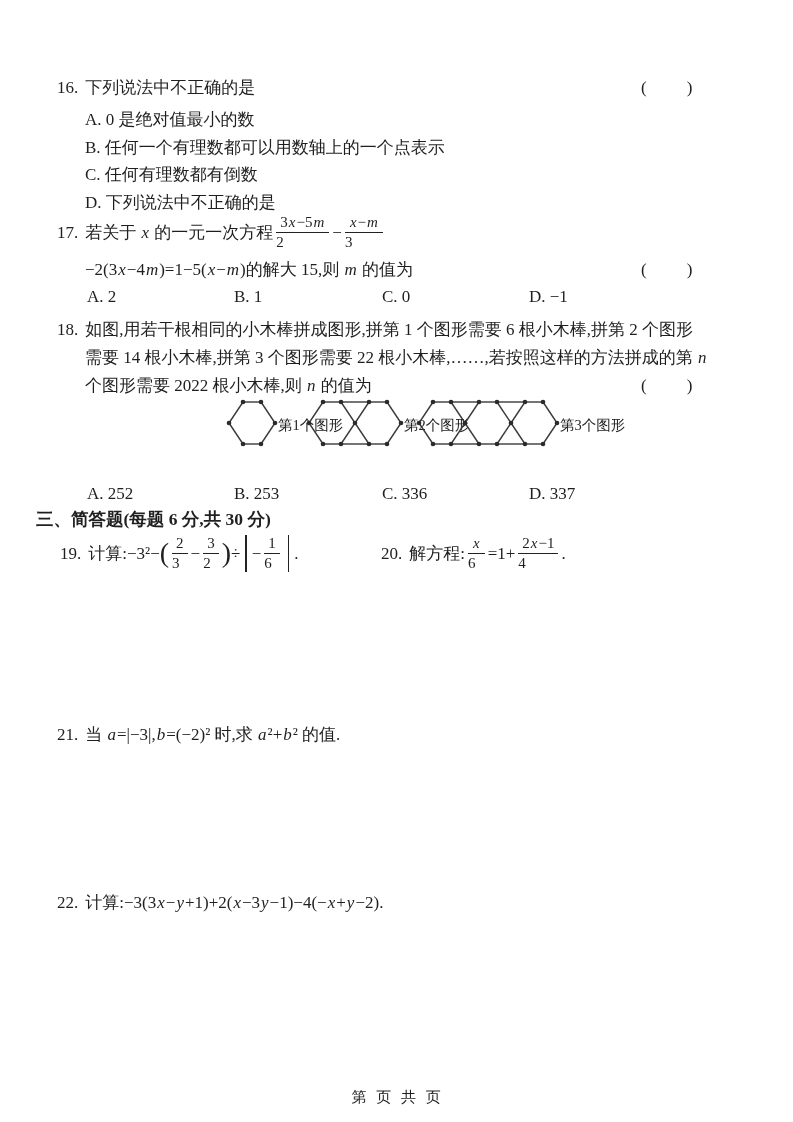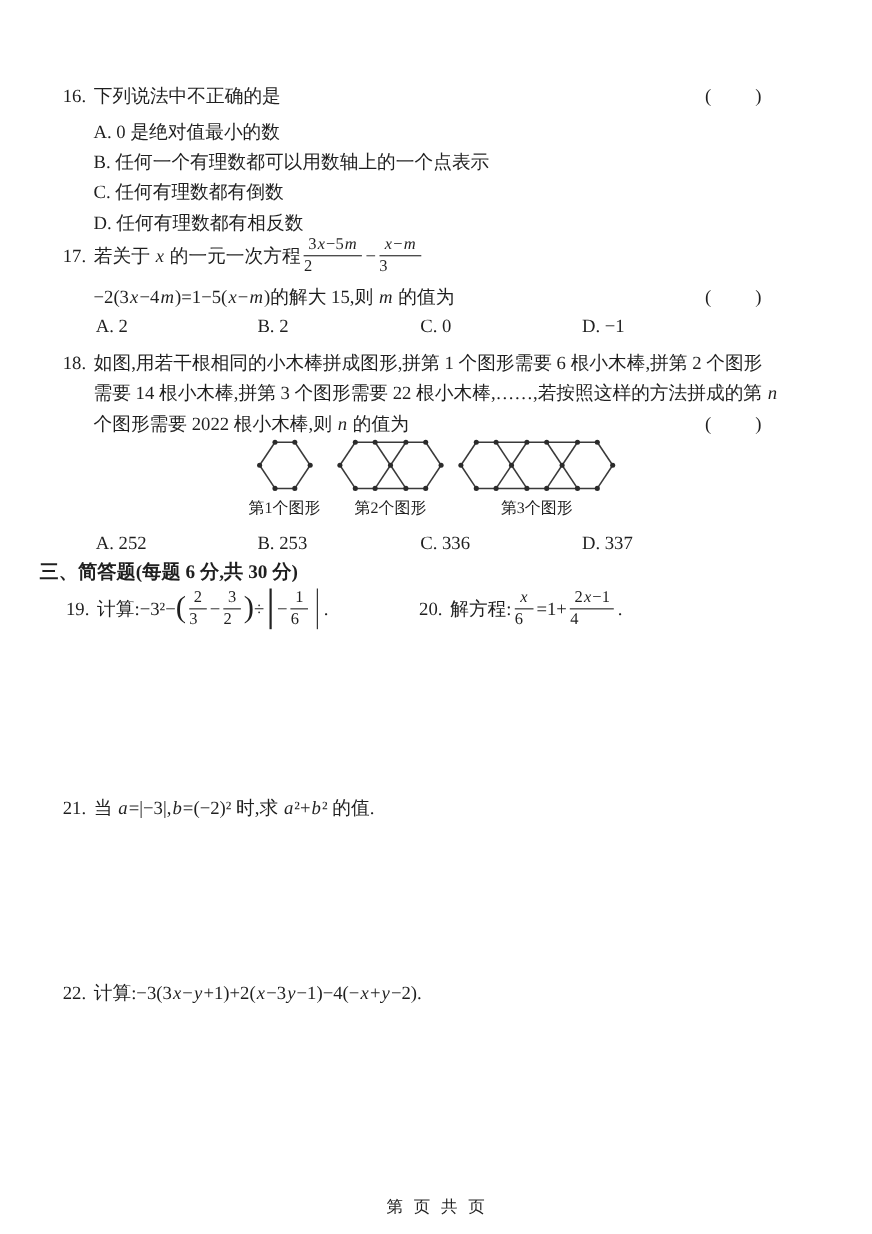--- a/index.html
+++ b/index.html
@@ -53,7 +53,7 @@
 <div class="optline" style="top:108px">A. 0 是绝对值最小的数</div>
 <div class="optline" style="top:136px">B. 任何一个有理数都可以用数轴上的一个点表示</div>
 <div class="optline" style="top:163px">C. 任何有理数都有倒数</div>
-<div class="optline" style="top:191px">D. 任何有理数都有相反数</div>
+<div class="optline" style="top:191px">D. 下列说法中不正确的是</div>
 
 <div class="qline mathline" style="top:215px">
   <span class="qnum">17.</span><span><span>若关于 <i>x</i> 的一元一次方程</span><span class="frac"><span class="num">3<i>x</i>−5<i>m</i></span><span class="den">2</span></span><span>−</span><span class="frac"><span class="num"><i>x</i>−<i>m</i></span><span class="den">3</span></span></span>

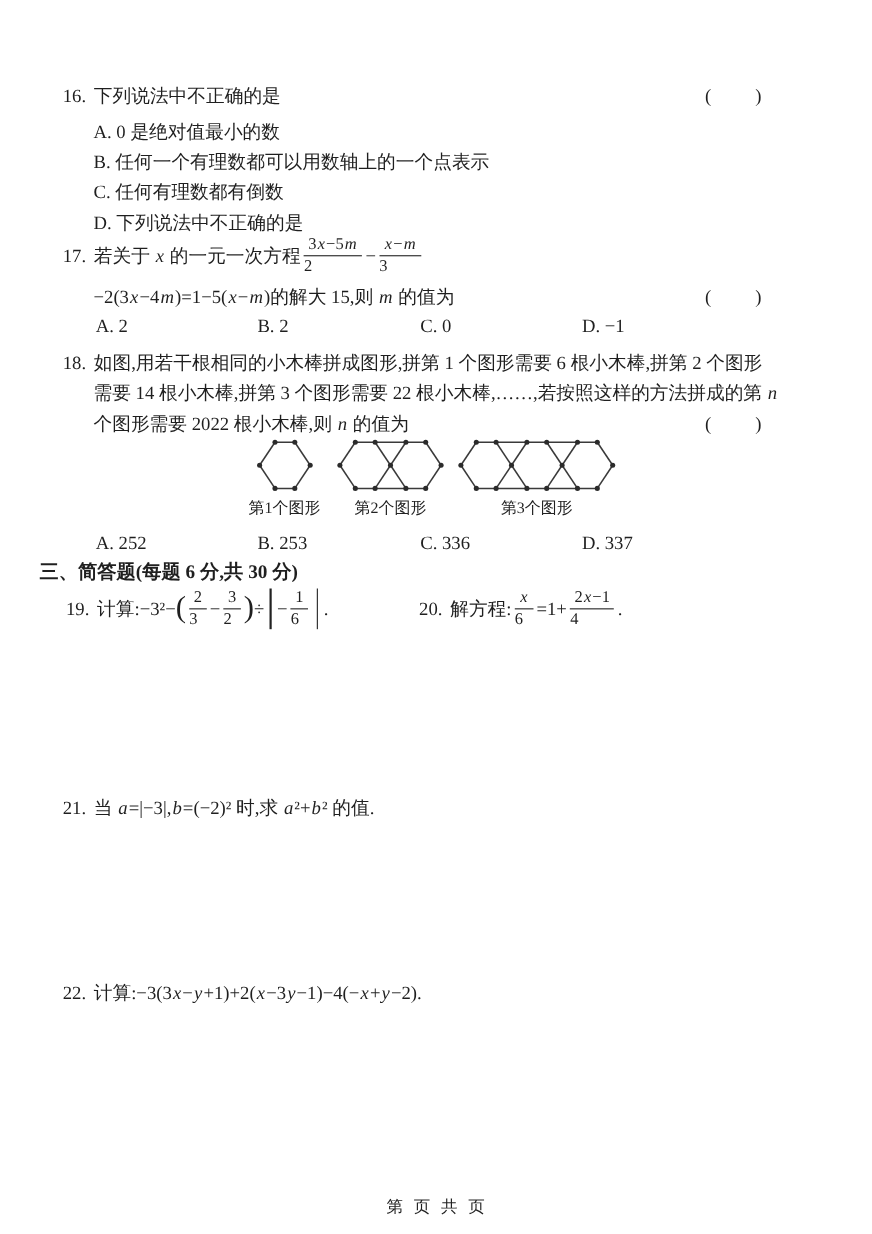--- a/index.html
+++ b/index.html
@@ -63,7 +63,7 @@
 
 <div class="optrow" style="top:287px">
   <span>A. 2</span>
-  <span>B. 2</span>
+  <span>B. 1</span>
   <span>C. 0</span>
   <span>D. −1</span>
 </div>

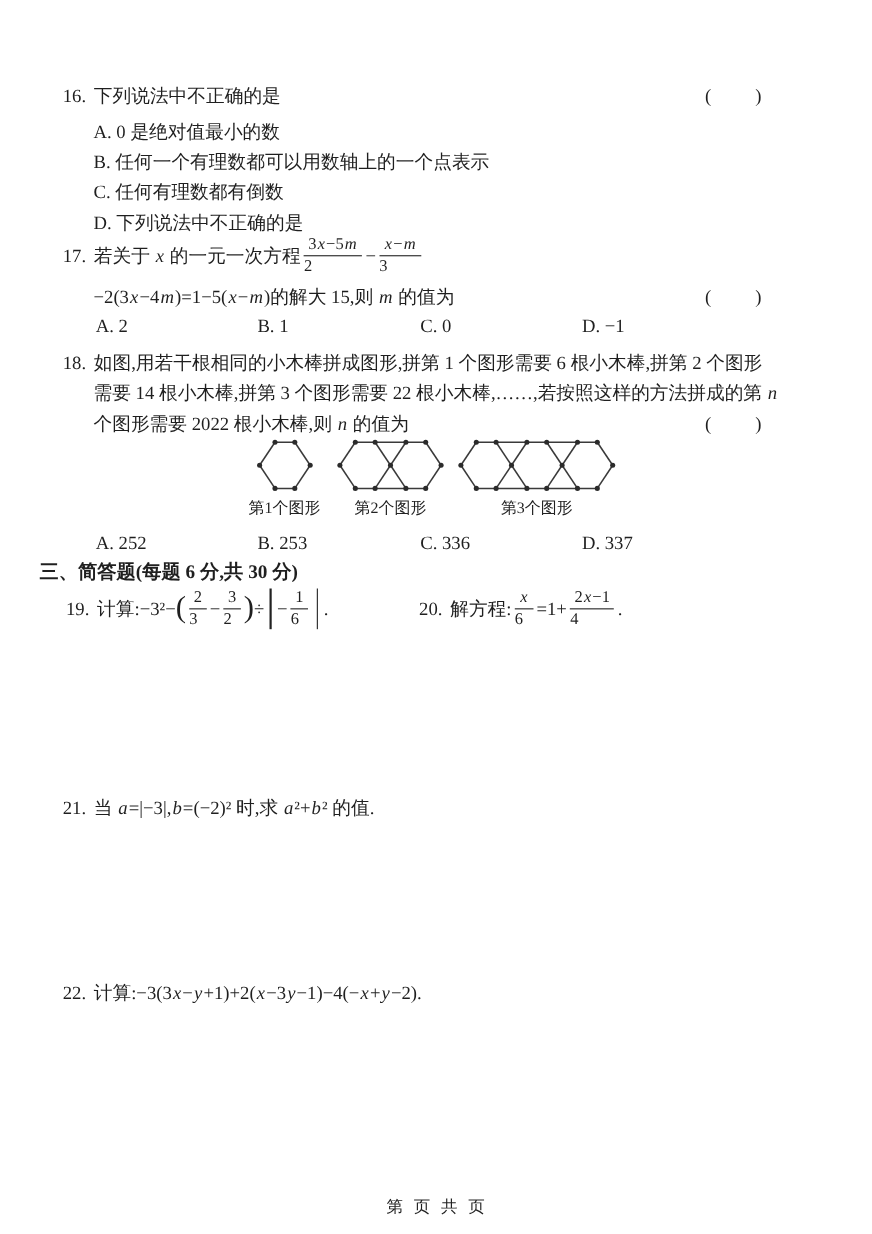--- a/index.html
+++ b/index.html
@@ -33,7 +33,7 @@
   i { font-style:italic; padding:0 1px; }
   .section-heading { font-weight:bold; font-size:17.5px; }
   .figgroup { position:absolute; top:399px; left:0; width:793px; height:75px; }
-  .figblock { position:absolute; top:0; display:flex; flex-direction:column; align-items:center; }
+  .figblock { position:absolute; top:0; display:flex; flex-direction:row; align-items:center; }
   .figblock svg { display:block; }
   .figblock svg line { stroke:#3a3a3a; stroke-width:1.4; }
   .figblock svg circle { fill:#2b2b2b; }

